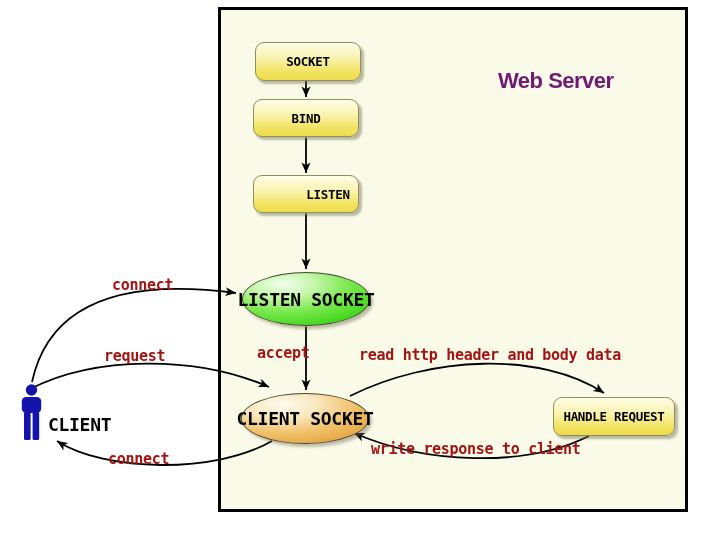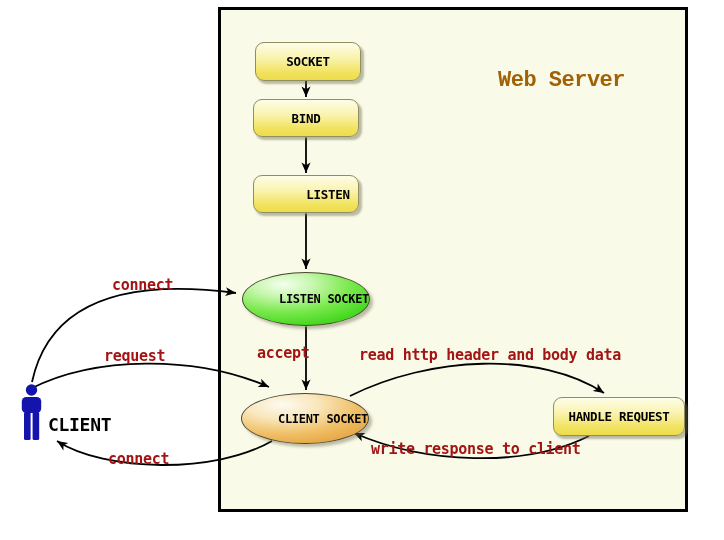--- a/index.html
+++ b/index.html
@@ -14,8 +14,8 @@
   .arrows{position:absolute;left:0;top:0;width:724px;height:540px;z-index:2;pointer-events:none;}
   .title{
     position:absolute;left:498px;top:68px;z-index:3;
-    font-family:Liberation Mono, monospace;font-weight:bold;font-size:22px;
-    letter-spacing:-0.5px;color:#a16207;white-space:nowrap;
+    font-family:Liberation Sans, sans-serif;font-weight:bold;font-size:22px;
+    letter-spacing:-0.5px;color:#701a75;white-space:nowrap;
   }
   .node{
     position:absolute;z-index:3;box-sizing:border-box;

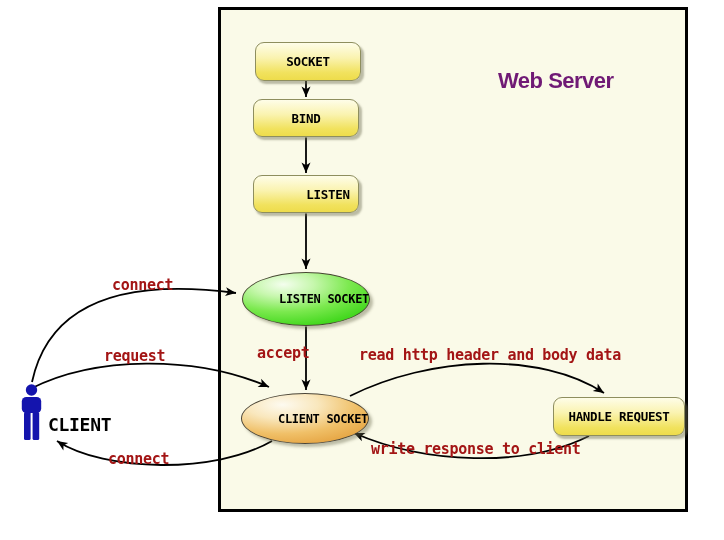--- a/index.html
+++ b/index.html
@@ -31,9 +31,9 @@
   .node-handle{left:553px;top:397px;width:132px;height:39px;}
   .ellipse{
     position:absolute;z-index:3;box-sizing:border-box;border-radius:50%;
-    display:flex;align-items:center;justify-content:flex-end;
+    display:flex;align-items:center;justify-content:center;
     box-shadow:3px 3px 3px rgba(110,110,85,0.45);
-    font-weight:bold;font-size:12px;letter-spacing:-0.3px;color:#000;white-space:nowrap;
+    font-weight:bold;font-size:18px;letter-spacing:-0.3px;color:#000;white-space:nowrap;
   }
   .ellipse-listen{
     left:242px;top:272px;width:128px;height:54px;

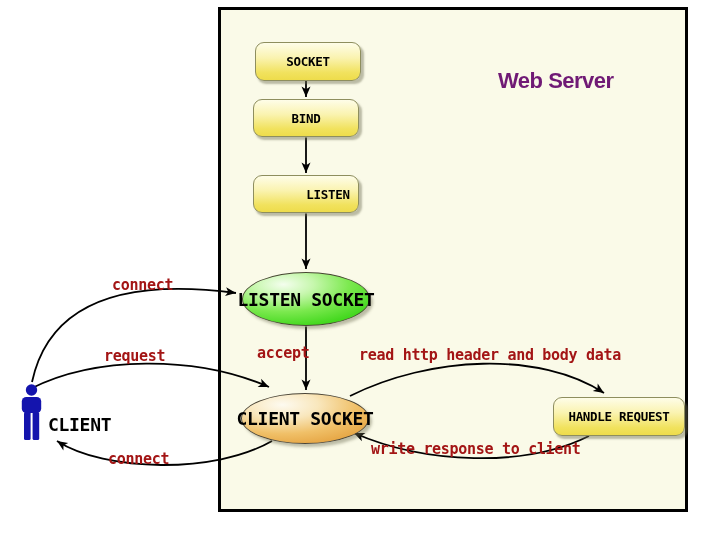--- a/index.html
+++ b/index.html
@@ -28,7 +28,7 @@
   .node-socket{left:255px;top:22px;width:106px;height:39px;margin-top:20px;}
   .node-bind{left:253px;top:99px;width:106px;height:38px;}
   .node-listen{left:253px;top:175px;width:106px;height:38px;padding-left:44px;}
-  .node-handle{left:553px;top:397px;width:132px;height:39px;}
+  .node-handle{left:553px;top:397px;width:122px;height:39px;}
   .ellipse{
     position:absolute;z-index:3;box-sizing:border-box;border-radius:50%;
     display:flex;align-items:center;justify-content:center;

